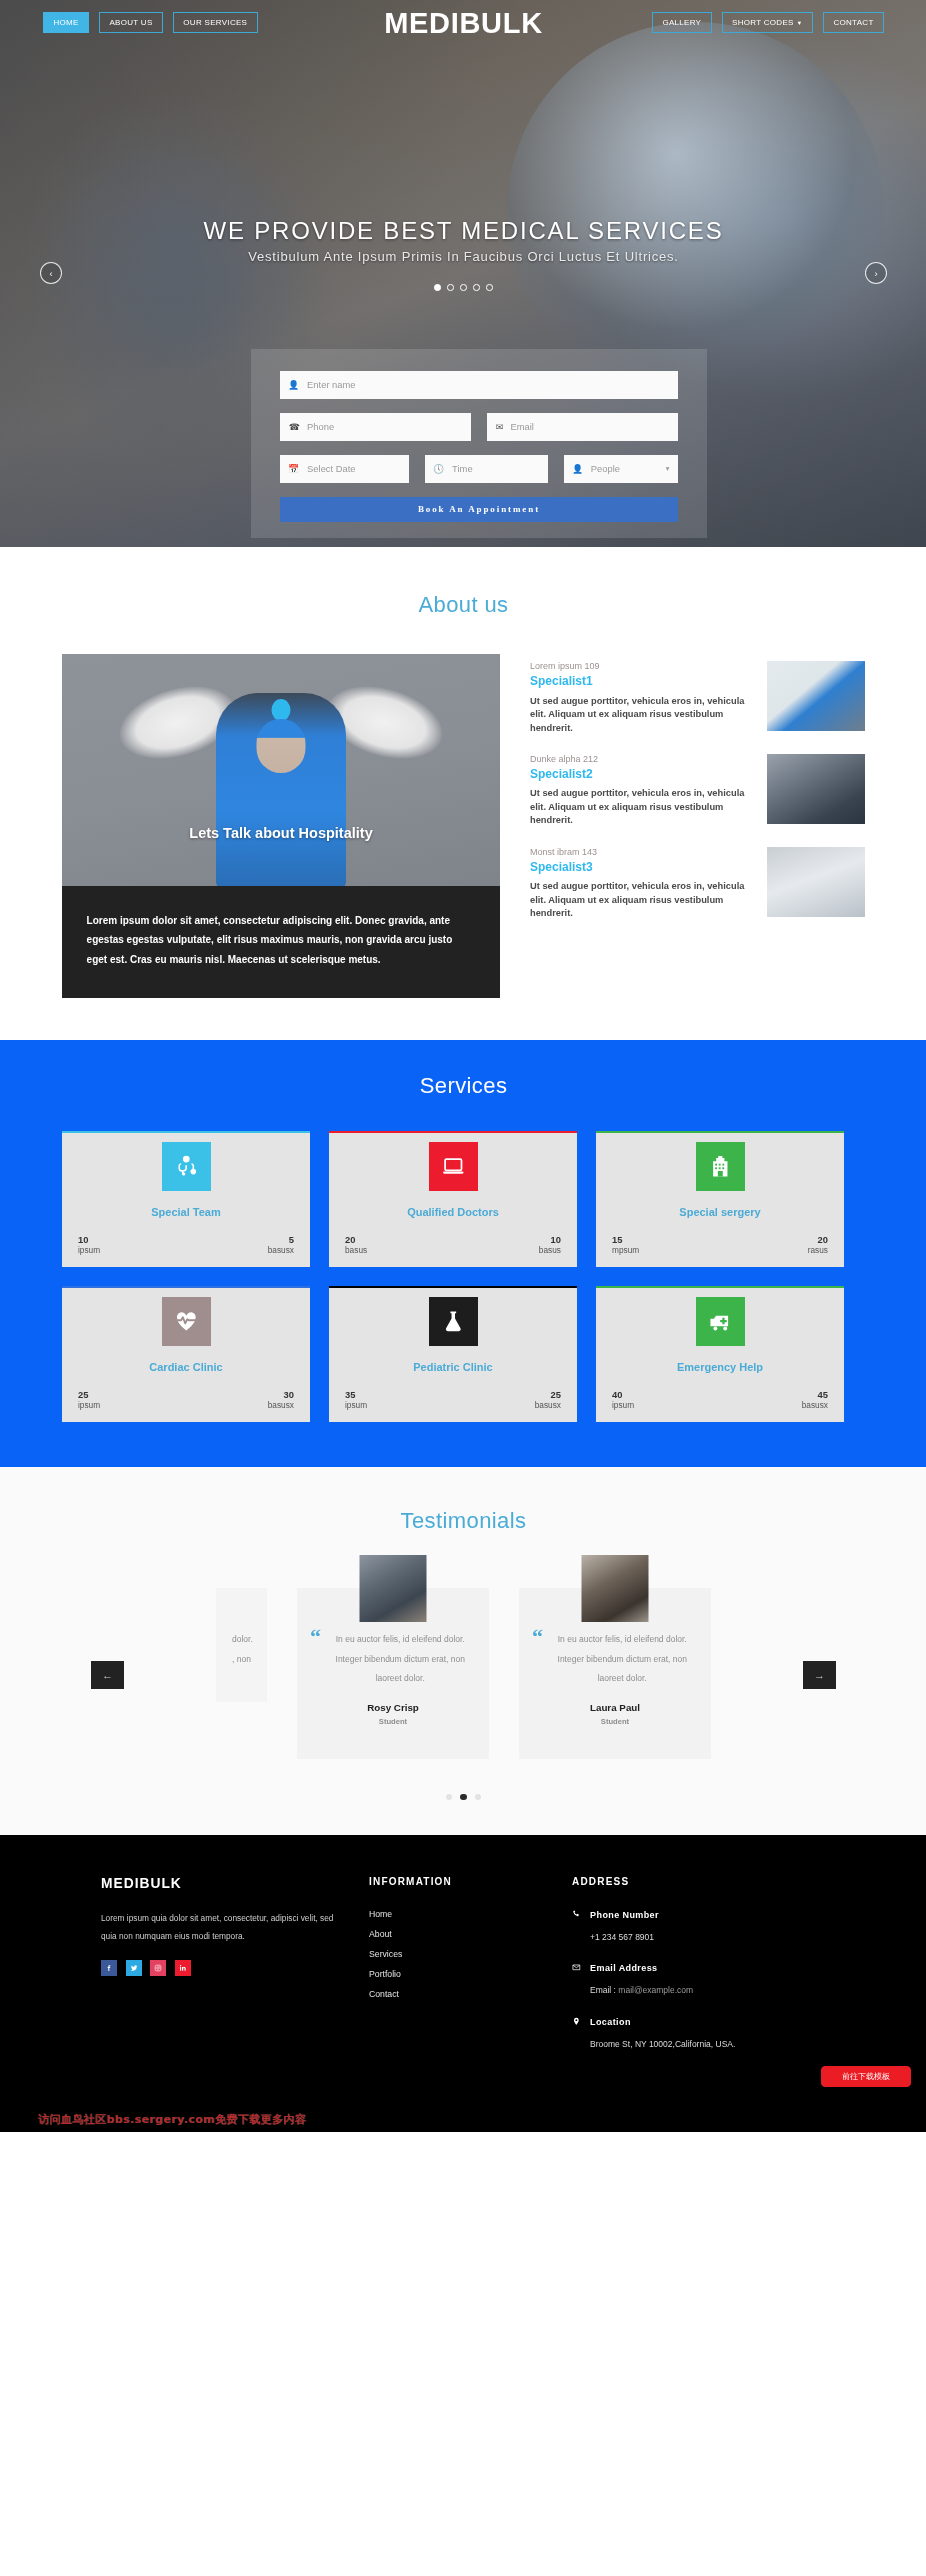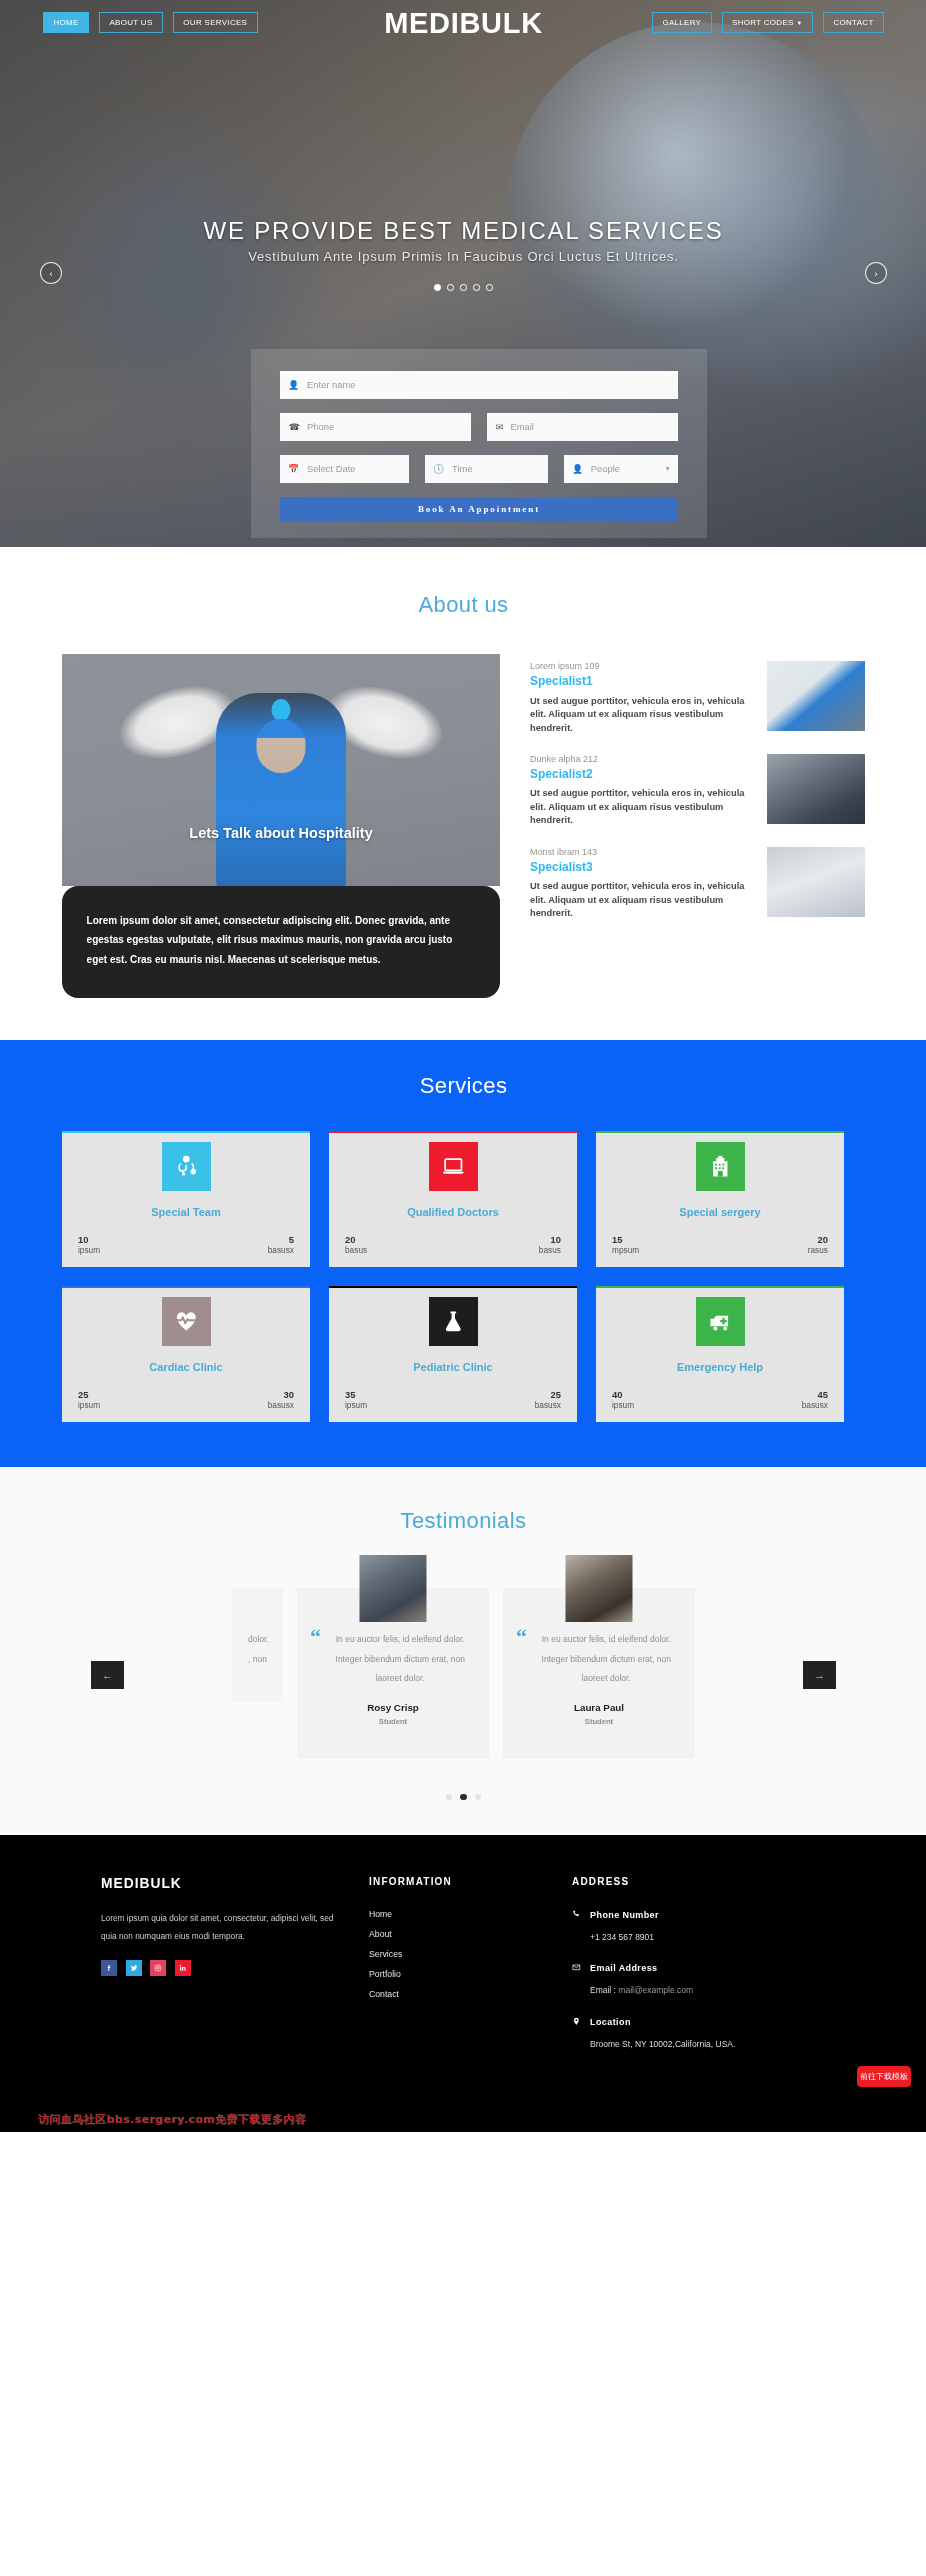--- a/index.html
+++ b/index.html
@@ -204,7 +204,6 @@
     font-size: 10px;
     font-weight: bold;
     line-height: 1.95;
-    border-radius: 16px;
   }
   .about-right { flex:1; padding-top: 7.2px; }
   .spec {

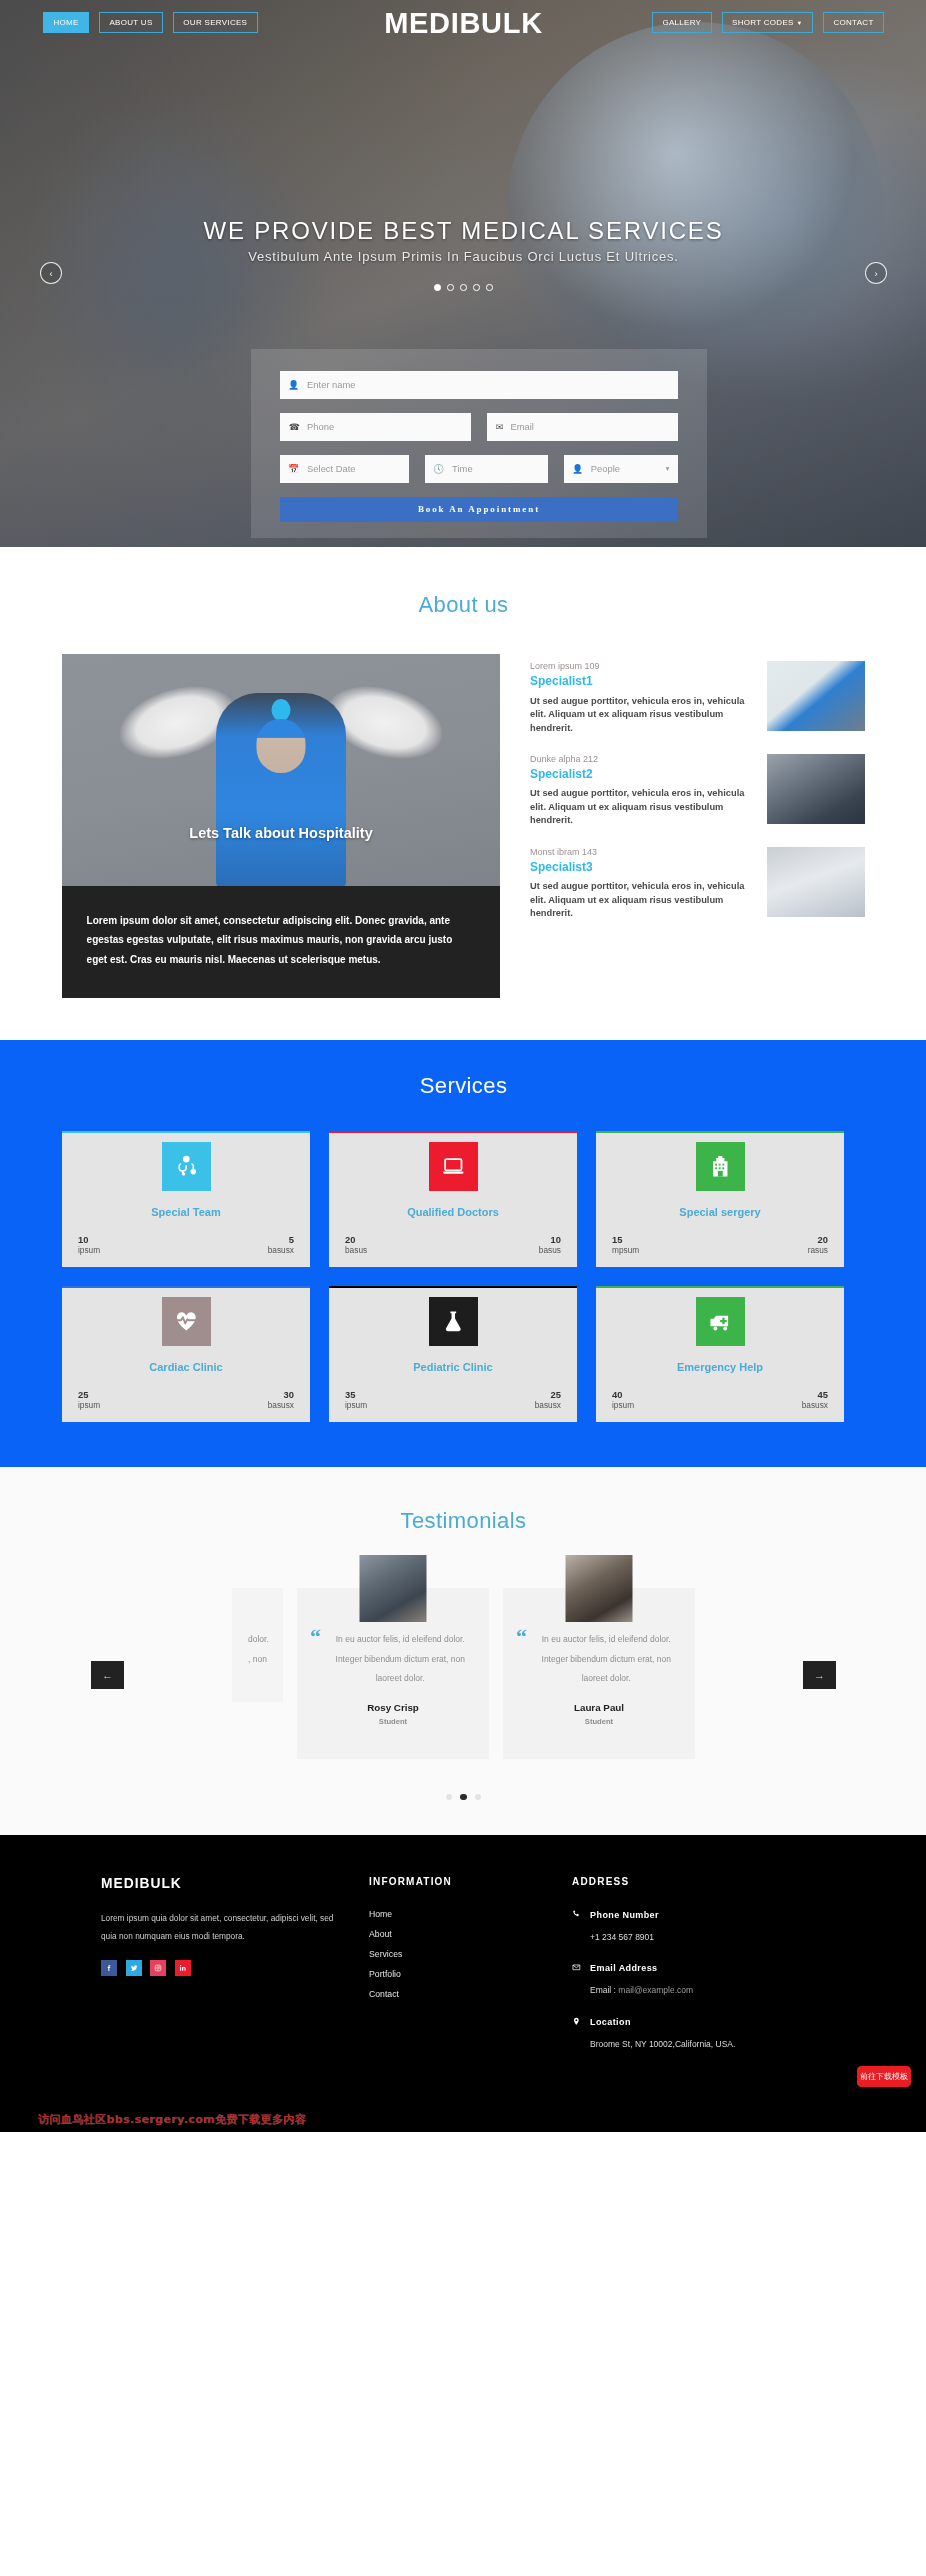--- a/index.html
+++ b/index.html
@@ -260,7 +260,7 @@
   .testi .section-title { color:#4aabd6;text-align:center; }
   .testi-row {
     display:flex; align-items:flex-start; justify-content:center;
-    gap: 14px; padding: 54px 0 0; position:relative;
+    gap: 30px; padding: 54px 0 0; position:relative;
   }
   .testi-card {
     width: 192px; background:#f2f2f2;

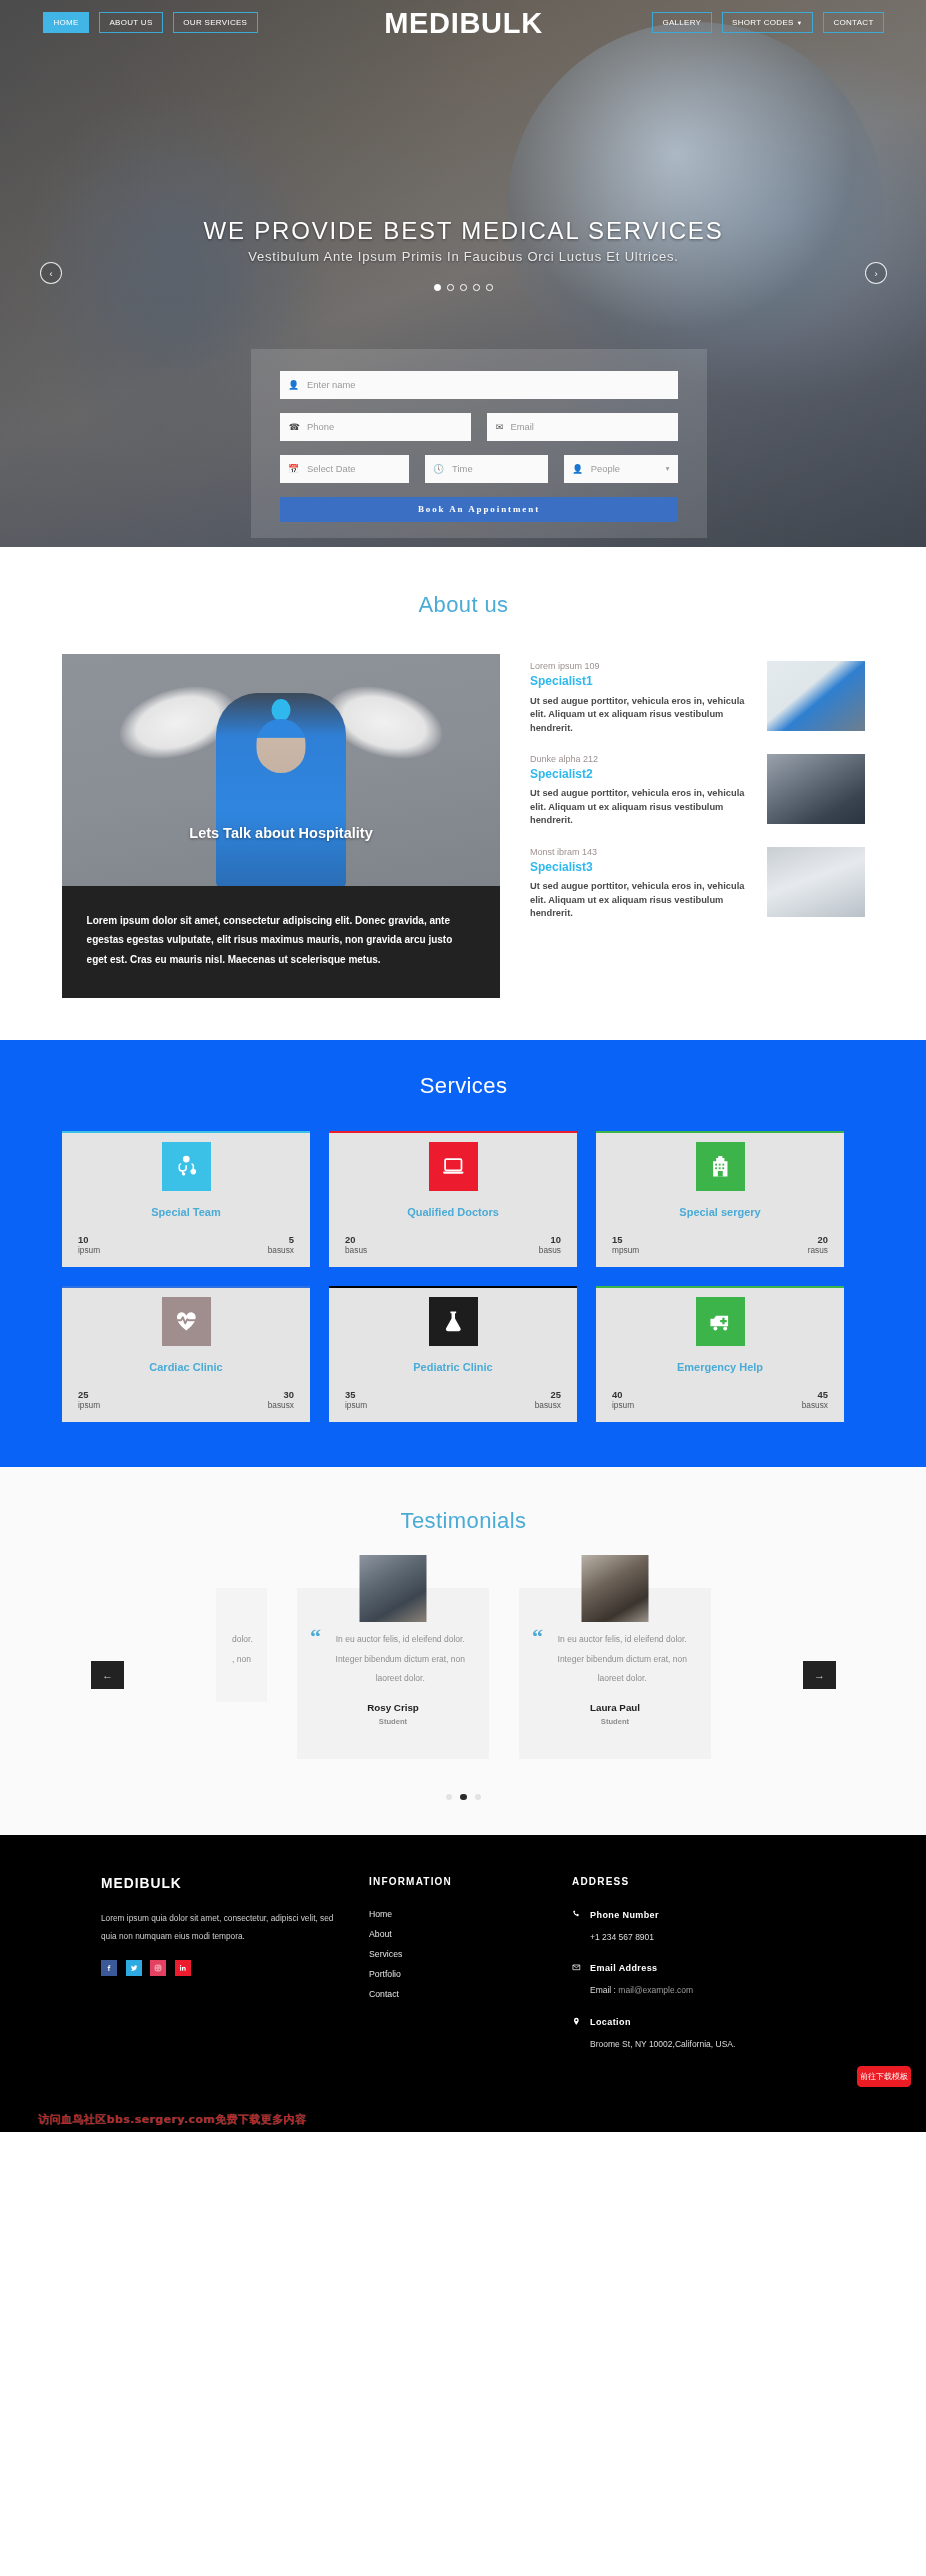--- a/index.html
+++ b/index.html
@@ -316,7 +316,7 @@
     position:absolute; right: 16px; bottom: 45px;
     background:#ec1c24; color:#fff;
     border:none; border-radius: 4.3px;
-    padding: 5px 3px; font-size: 8px; cursor:pointer;
+    padding: 5px 21px; font-size: 8px; cursor:pointer;
     font-family:"DejaVu Sans", sans-serif;
   }
   .watermark {

